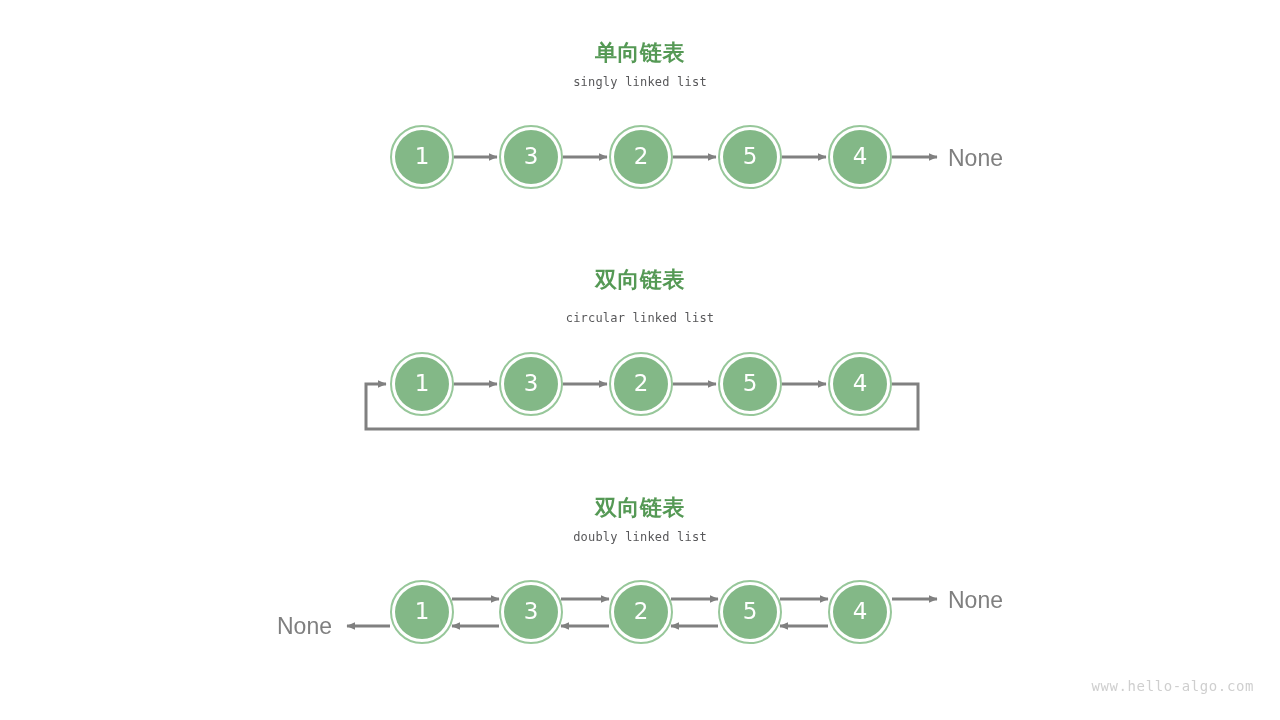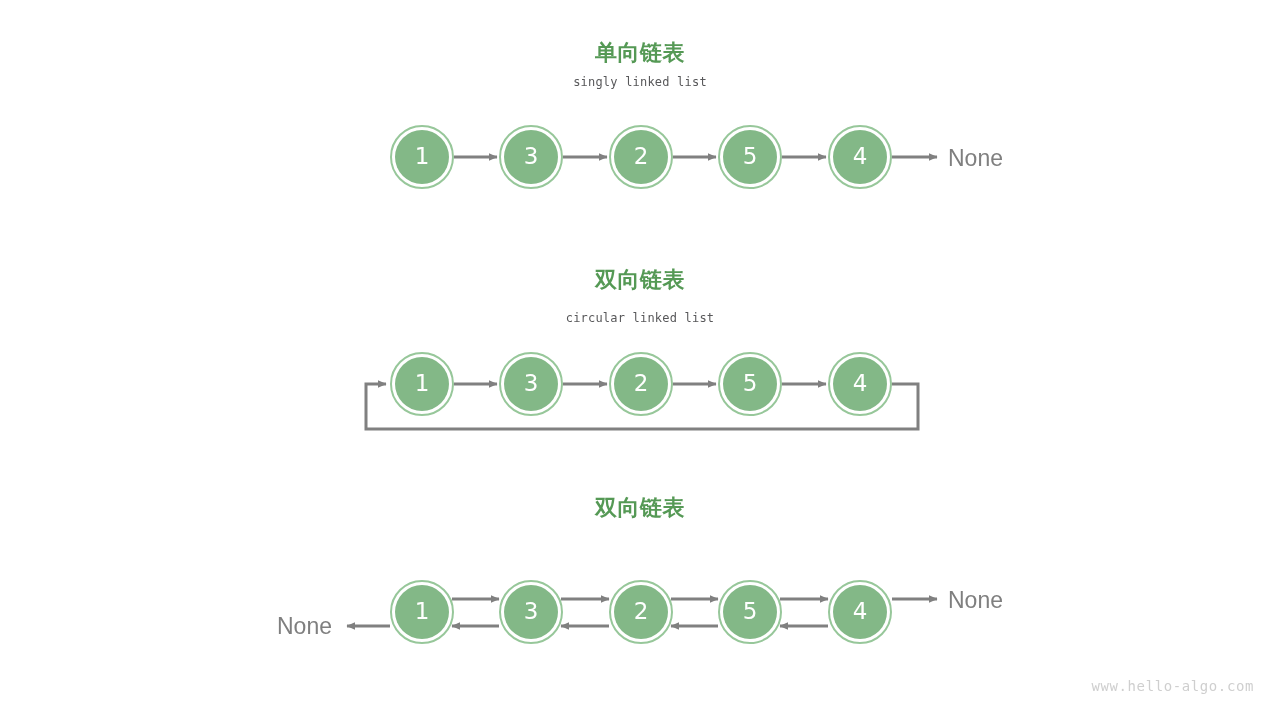--- a/index.html
+++ b/index.html
@@ -152,6 +152,7 @@
   </div>
 
   <div class="section-title" style="top:493px;">双向链表</div>
+  <div class="section-subtitle" style="top:530px;">doubly linked list</div>
 
   <div class="node" style="left:390px; top:580px;">
     <span class="node-inner">1</span>

